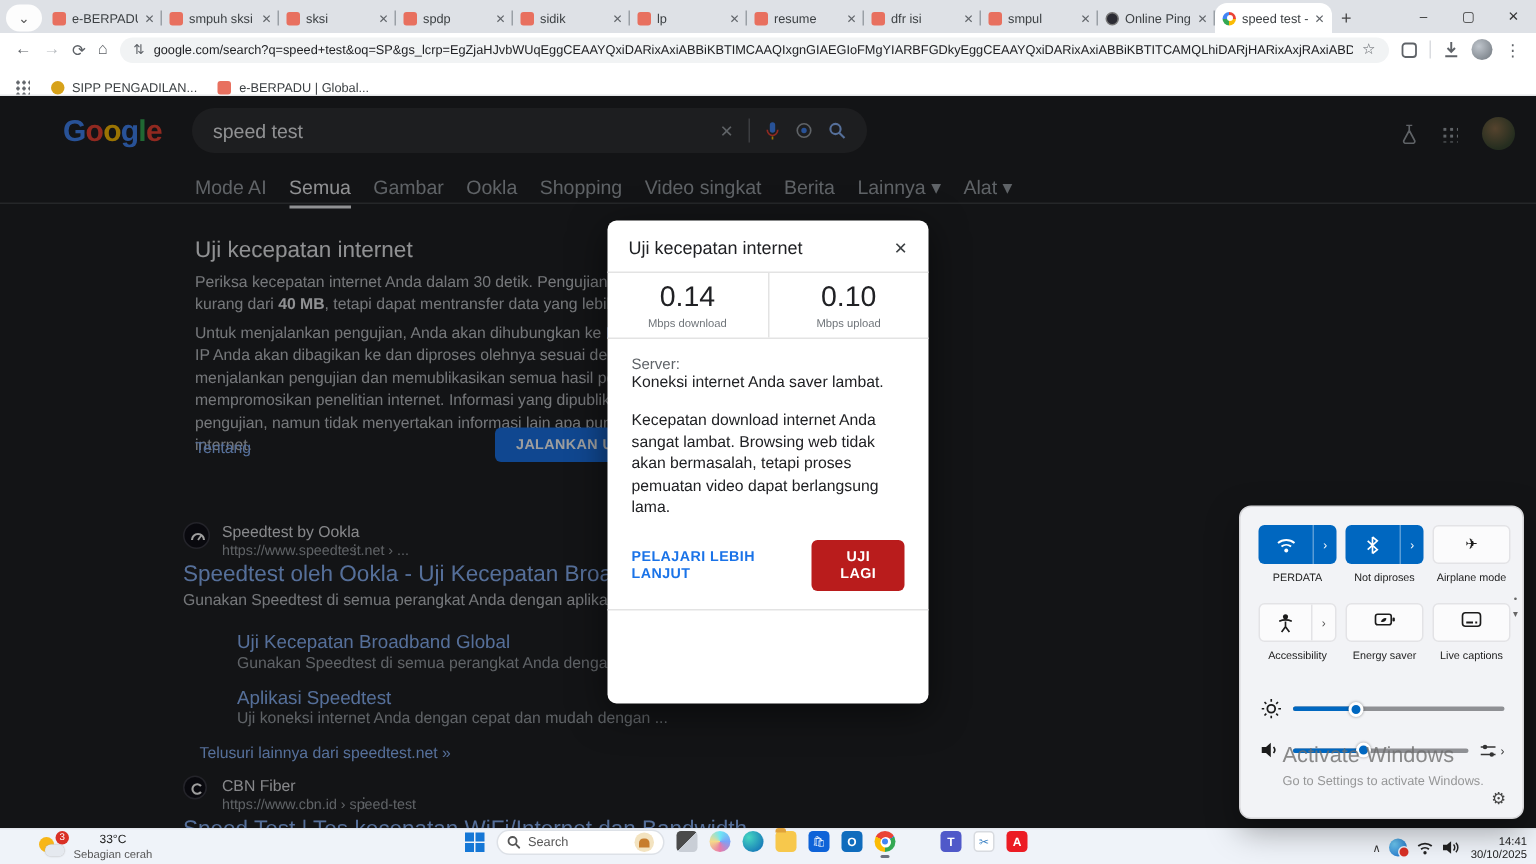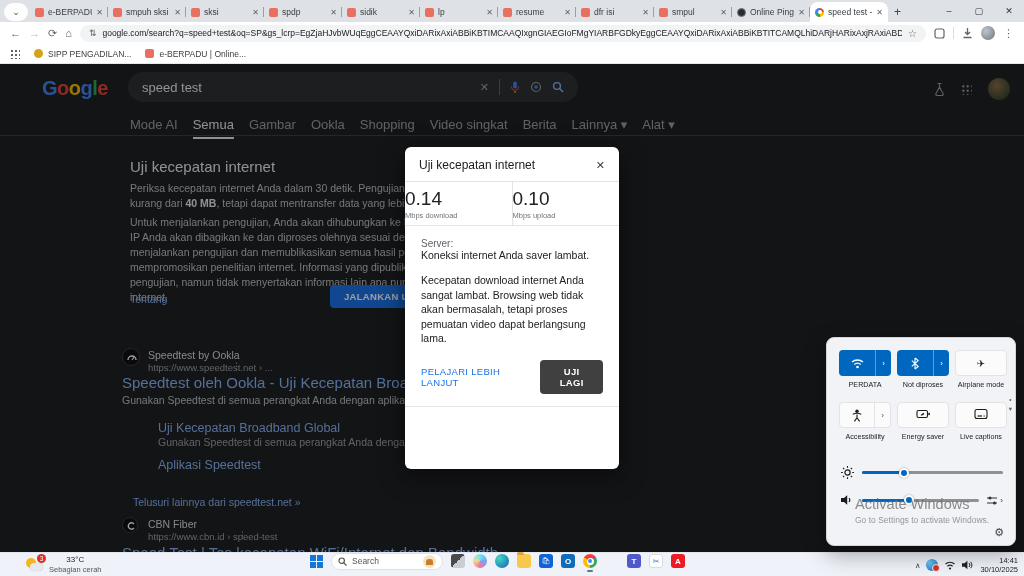--- a/index.html
+++ b/index.html
@@ -46,7 +46,7 @@
                background:radial-gradient(circle at 35% 35%, #bfc5cc, #6d747b); }
 
   #bookmarks { position:absolute; left:0; top:44px; width:1024px; height:20px; background:#fff;
-               display:flex; align-items:center; gap:14px; padding:0 10px;
+               display:flex; align-items:flex-end; gap:14px; padding:0 10px;
                font-size:8.5px; color:#3c4043; border-bottom:1px solid #e6e8ea; }
   .grid9 { width:10px; height:10px;
            background:radial-gradient(circle, #5f6368 1px, transparent 1.3px) 0 0/4px 4px; }

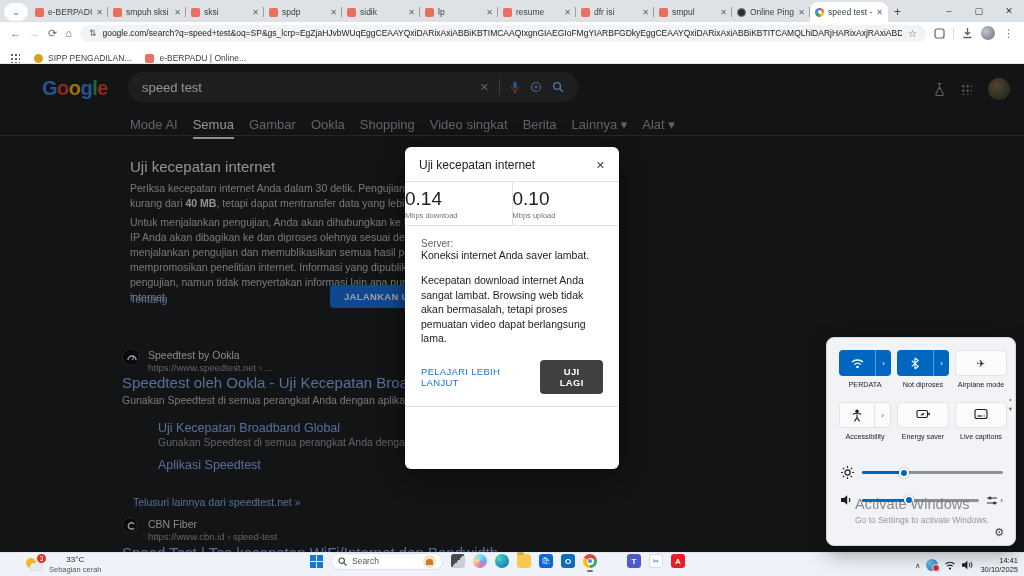--- a/index.html
+++ b/index.html
@@ -317,7 +317,7 @@
     </span>
   <span class="bm">
       <span class="bm-ic2"></span>
-      <span>e-BERPADU | Online...</span>
+      <span>e-BERPADU | Global...</span>
     </span>
 </div>
 

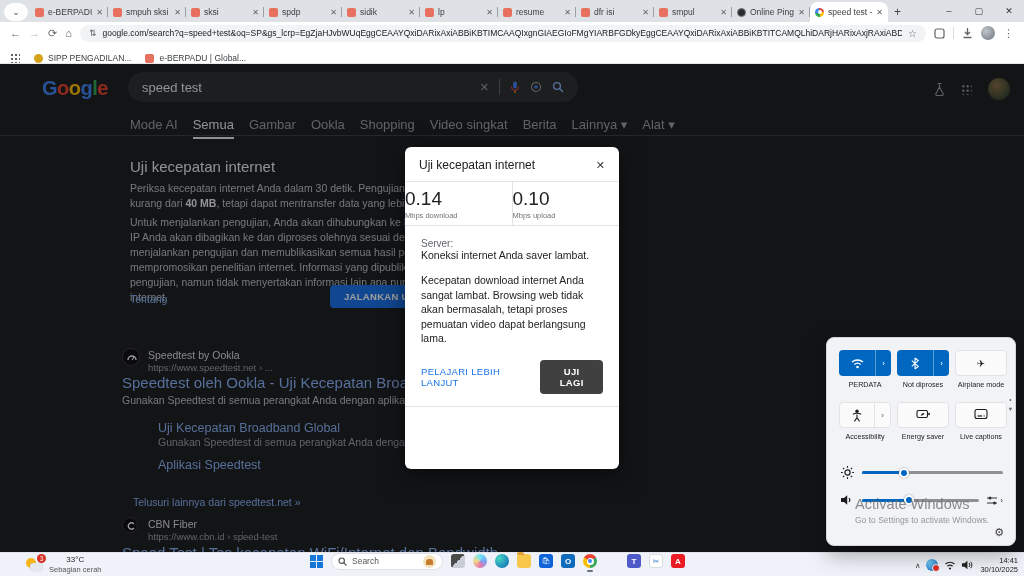--- a/index.html
+++ b/index.html
@@ -111,7 +111,7 @@
   .dlg-close { font-size:11px; color:#3c4043; }
   .dlg-stats { display:flex; border-top:1px solid #e3e3e3; border-bottom:1px solid #e3e3e3;
                height:45px; }
-  .stat { flex:1; display:flex; flex-direction:column; align-items:flex-start; justify-content:center; }
+  .stat { flex:1; display:flex; flex-direction:column; align-items:center; justify-content:center; }
   .stat + .stat { border-left:1px solid #e3e3e3; }
   .stat .val { font-size:19px; color:#202124; }
   .stat .cap { font-size:7.5px; color:#70757a; margin-top:1px; }

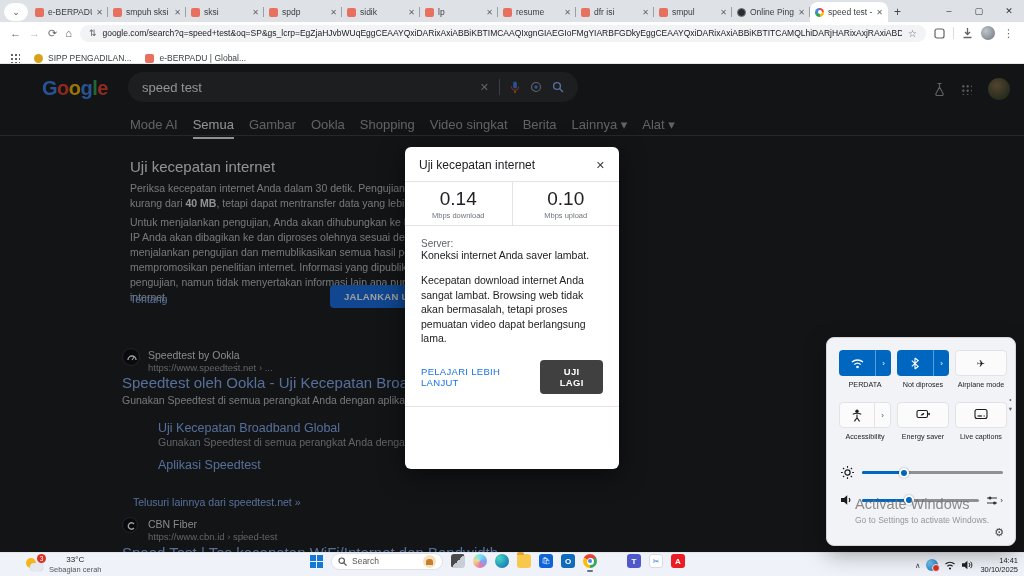--- a/index.html
+++ b/index.html
@@ -121,7 +121,7 @@
   .dtl { font-size:10.5px; color:#202124; line-height:14.5px; }
   .dlg-btns { display:flex; justify-content:flex-end; align-items:center; gap:16px;
               margin-top:14px; }
-  .btn-text { font-size:9.5px; font-weight:normal; color:#1a73e8; letter-spacing:0.3px; }
+  .btn-text { font-size:9.5px; font-weight:bold; color:#1a73e8; letter-spacing:0.3px; }
   .btn-fill { font-size:9.5px; font-weight:bold; color:#fff; background:#404040;
               border:none; border-radius:4px; padding:6px 13px; letter-spacing:0.3px; }
   .dlg-div { border-top:1px solid #e3e3e3; margin-top:12px; }

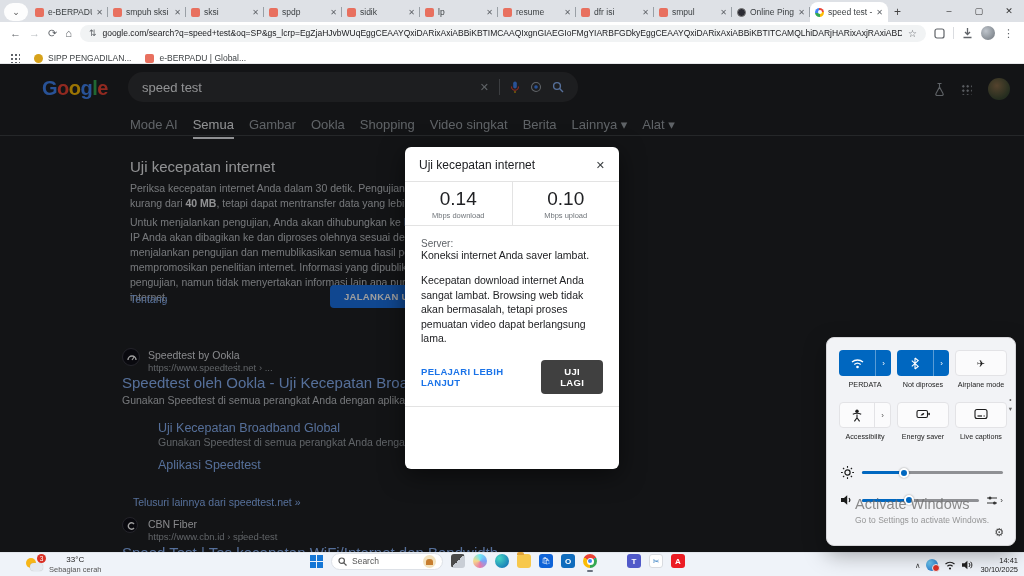--- a/index.html
+++ b/index.html
@@ -122,7 +122,7 @@
   .dlg-btns { display:flex; justify-content:flex-end; align-items:center; gap:16px;
               margin-top:14px; }
   .btn-text { font-size:9.5px; font-weight:bold; color:#1a73e8; letter-spacing:0.3px; }
-  .btn-fill { font-size:9.5px; font-weight:bold; color:#fff; background:#404040;
+  .btn-fill { font-size:9.5px; font-weight:bold; color:#fff; background:#b91c1c;
               border:none; border-radius:4px; padding:6px 13px; letter-spacing:0.3px; }
   .dlg-div { border-top:1px solid #e3e3e3; margin-top:12px; }
   .dlg-feedback { text-align:right; padding:8px 16px; font-size:9.5px; color:#5f6368; }

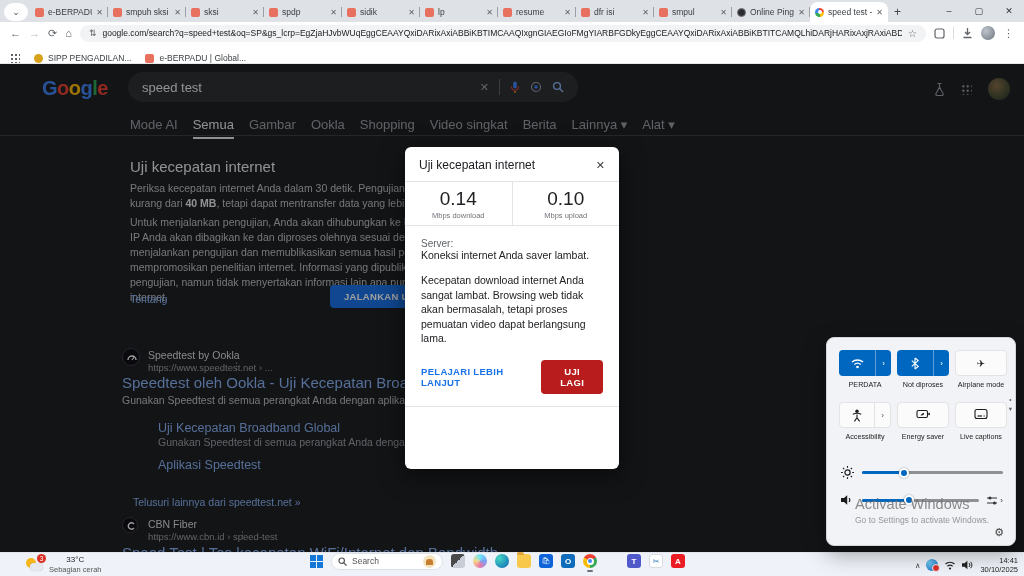--- a/index.html
+++ b/index.html
@@ -387,6 +387,7 @@
   <a class="subt" style="left:158px; top:357px">Uji Kecepatan Broadband Global</a>
   <div class="subs" style="left:158px; top:372px">Gunakan Speedtest di semua perangkat Anda dengan ...</div>
   <a class="subt" style="left:158px; top:394px">Aplikasi Speedtest</a>
+  <div class="subs" style="left:158px; top:409px">Uji koneksi internet Anda dengan cepat dan mudah dengan ...</div>
   <a class="morelink" style="left:133px; top:432px">Telusuri lainnya dari speedtest.net »</a>
 
   <div class="favicon-res" style="left:122px; top:453px; width:16px; height:16px">

